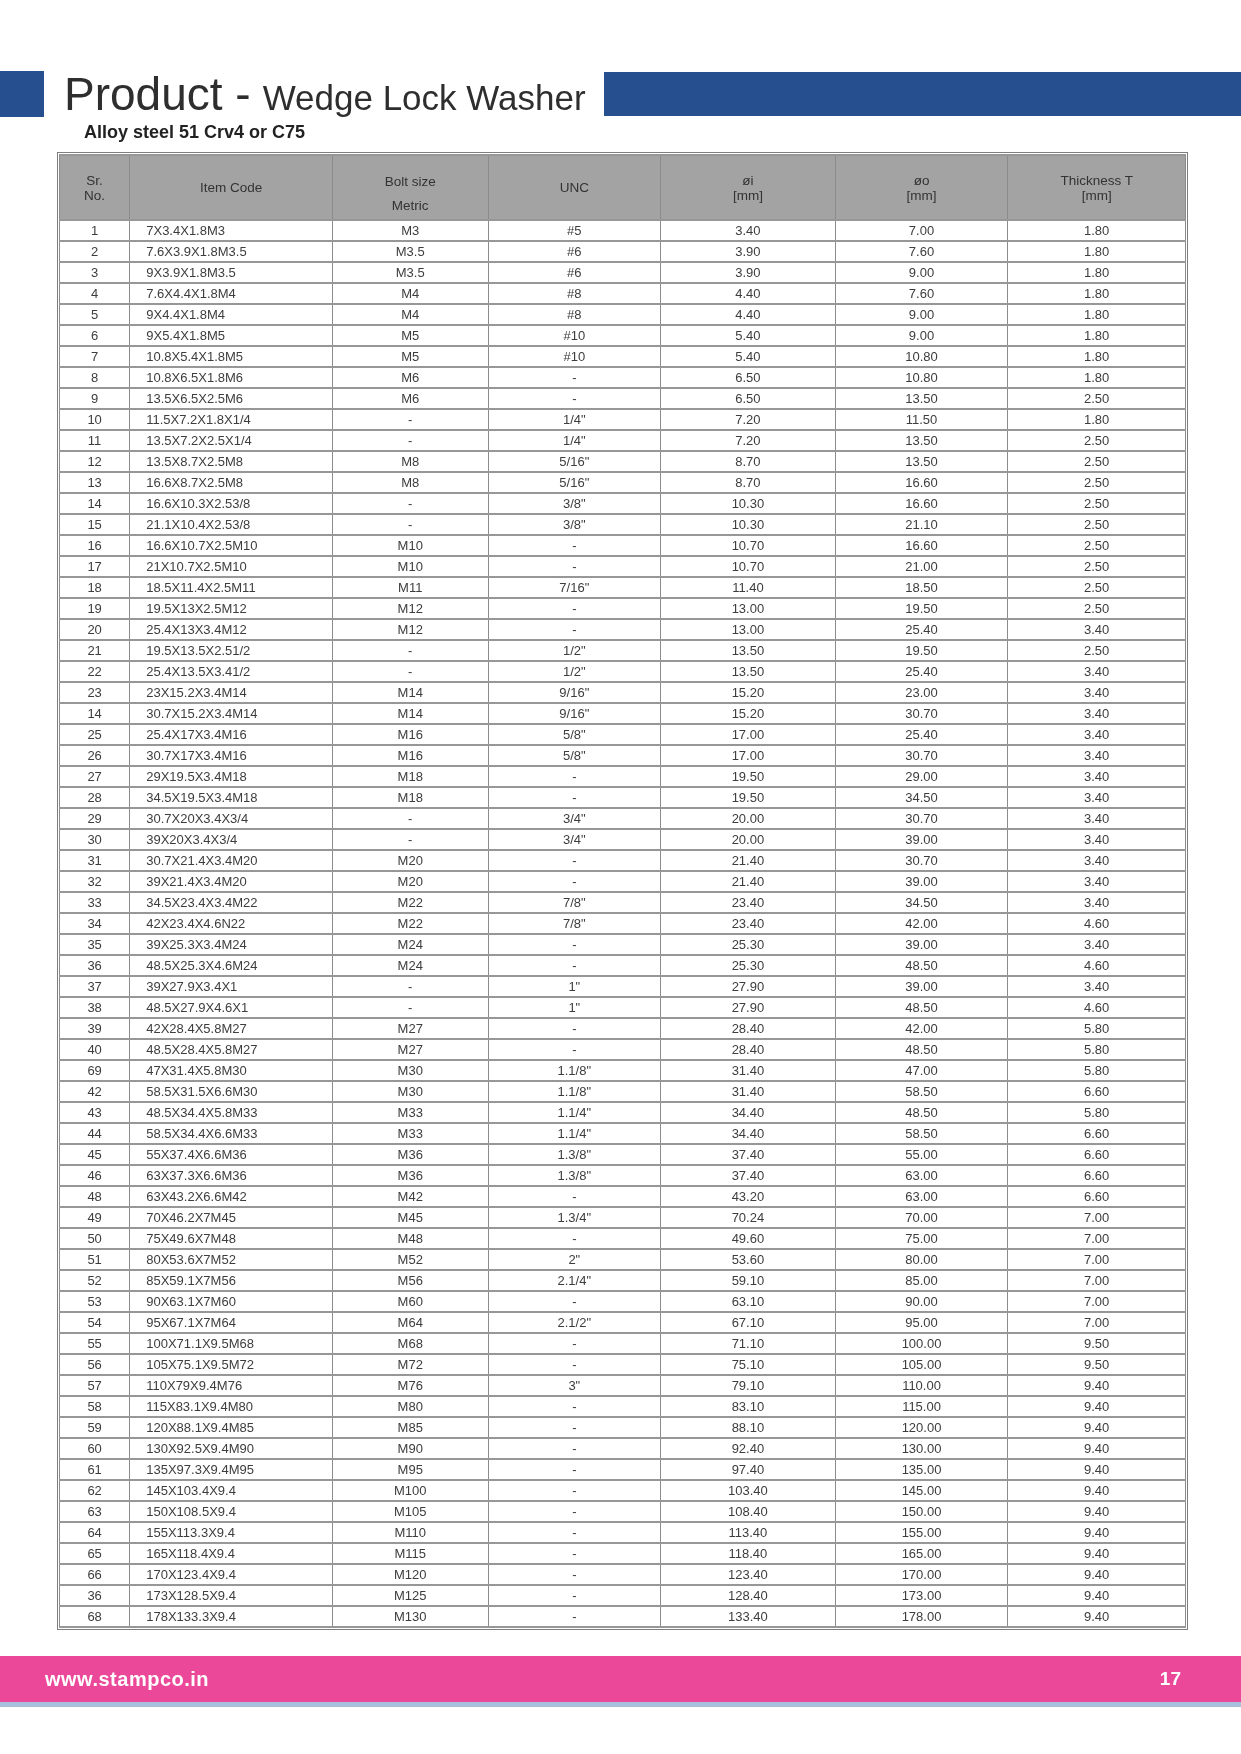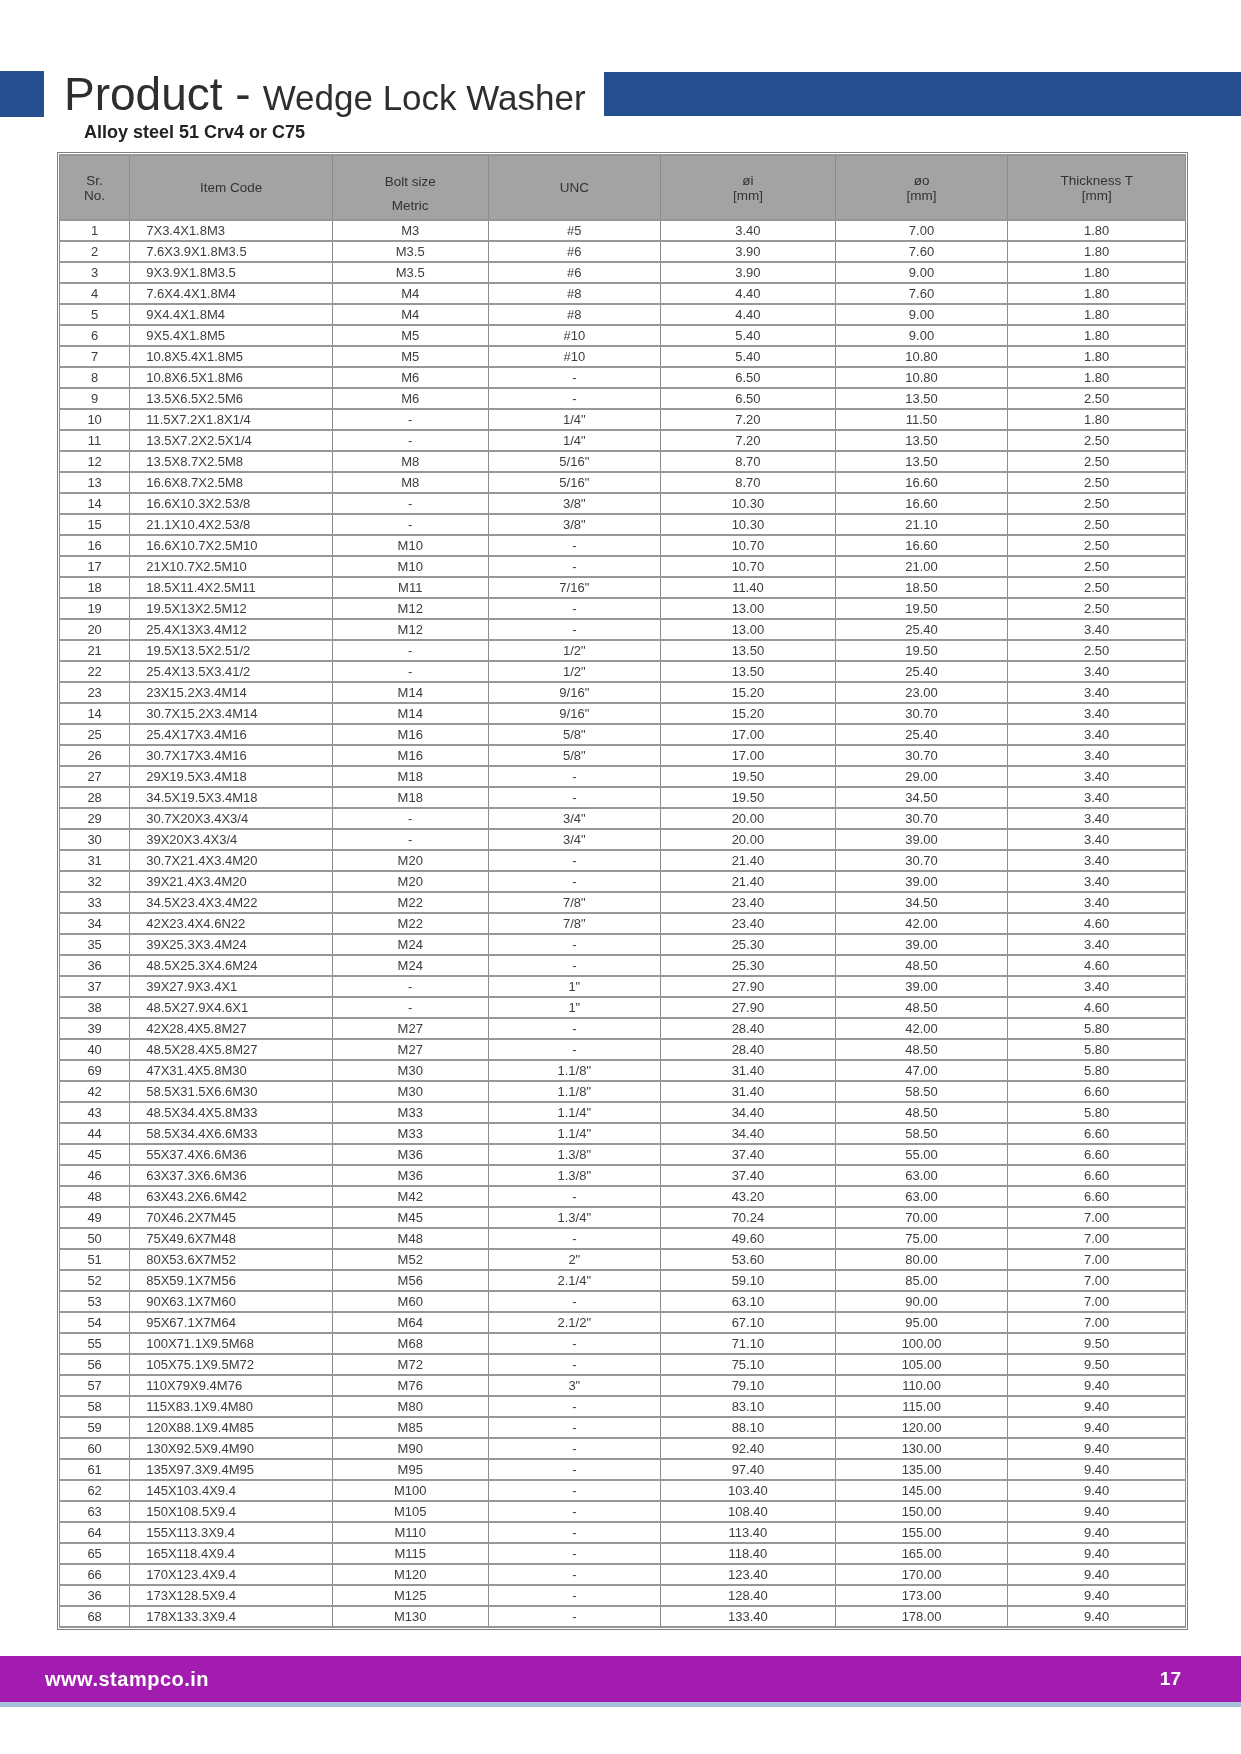--- a/index.html
+++ b/index.html
@@ -58,7 +58,7 @@
   
   .footer-bar{
     position:absolute;left:0;top:1656px;width:100%;height:46px;
-    background:#a21caf;color:#ffffff;
+    background:#ec4899;color:#ffffff;
     display:flex;align-items:center;justify-content:space-between;
     font-weight:bold;
   }

